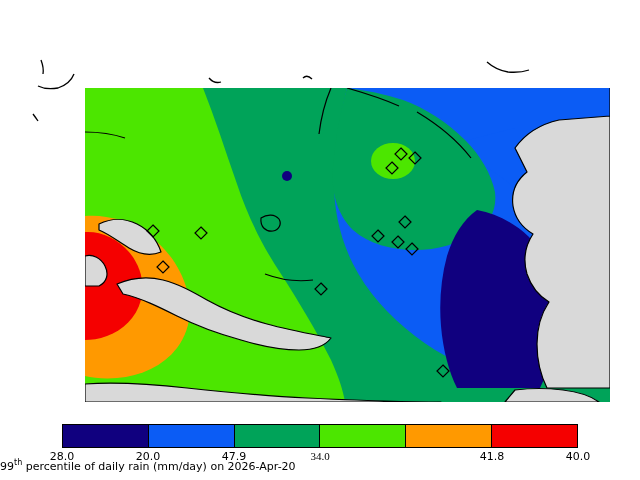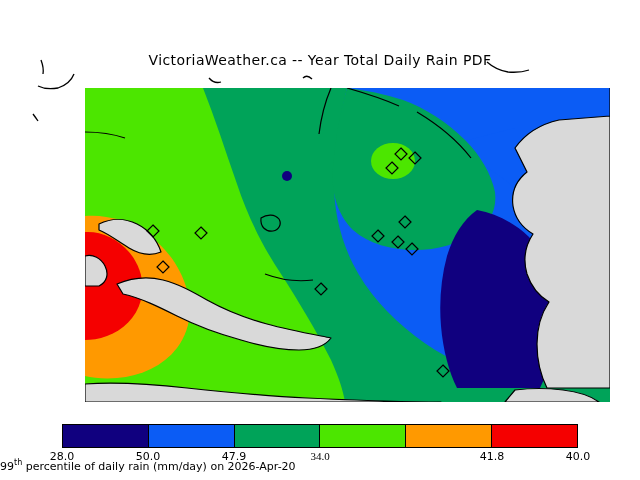--- a/index.html
+++ b/index.html
@@ -34,7 +34,6 @@
 
 <div id="canvas">
 
-  <div id="title">VictoriaWeather.ca -- Year Total Daily Rain PDF</div>
 
   <svg id="outside-svg" viewBox="0 0 640 480">
     <g fill="none" stroke="#000" stroke-width="1.3">

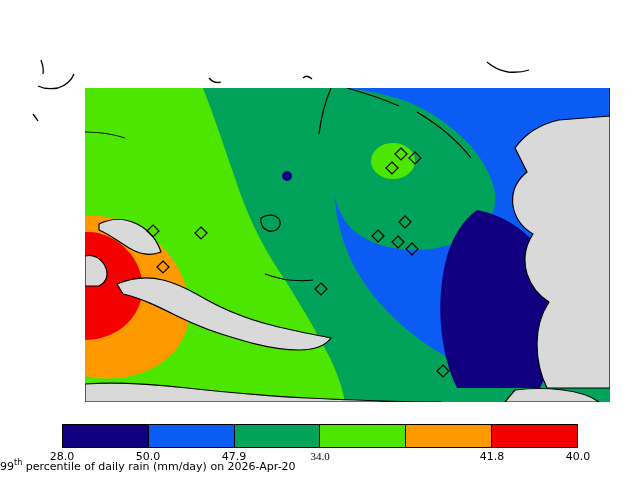--- a/index.html
+++ b/index.html
@@ -208,7 +208,7 @@
     </div>
   <div id="cb-ticks">
       <span class="cb-tick" style="left: 62px;">28.0</span>
-      <span class="cb-tick" style="left: 148px;">50.0</span>
+      <span class="cb-tick" style="left: 148px;">20.0</span>
       <span class="cb-tick" style="left: 234px;">47.9</span>
       <span class="cb-tick" style="left: 320px; font-family: Liberation Serif, serif;">34.0</span>
       <span class="cb-tick" style="left: 406px; margin-top: 40px;">36.0</span>

